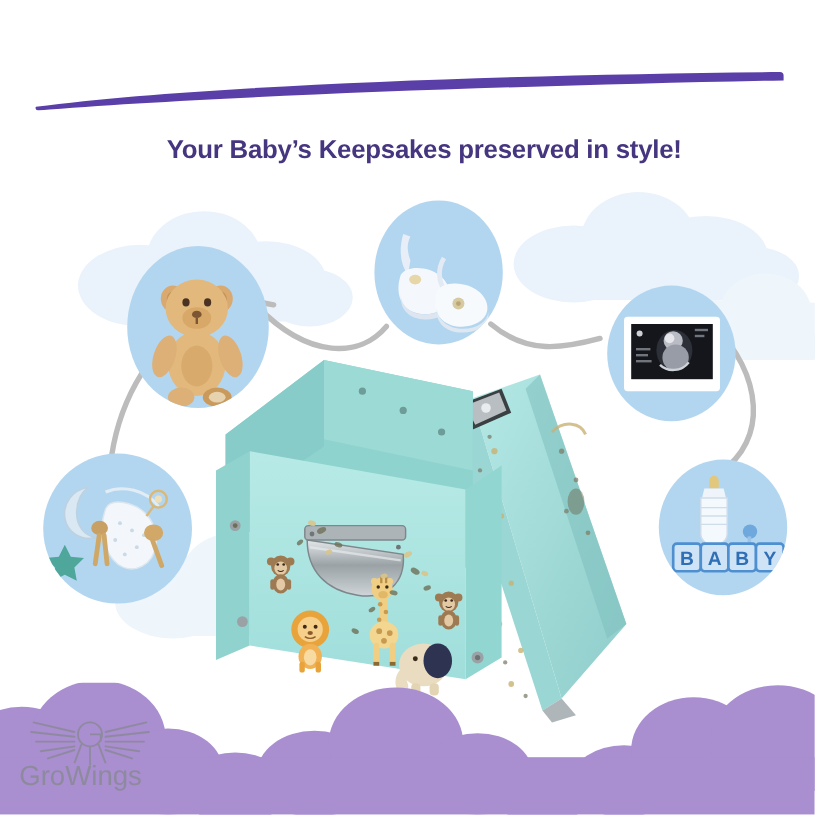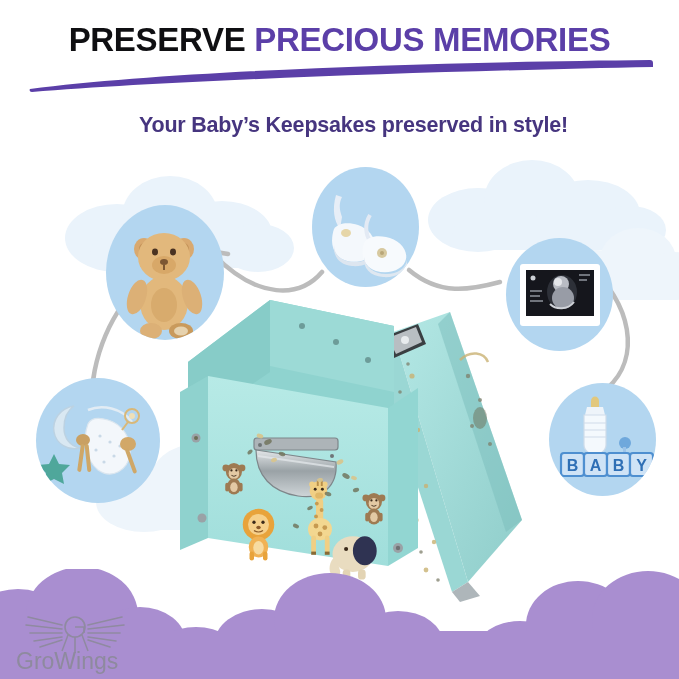--- a/index.html
+++ b/index.html
@@ -516,9 +516,6 @@
   </div>
 
   <div class="layer layer-head">
-    <div class="headline">
-      <span class="hl-a">PRESERVE</span><span>&nbsp;</span><span class="hl-b">PRECIOUS MEMORIES</span>
-    </div>
     <div class="swoosh">
       <svg viewBox="0 0 628 36" preserveAspectRatio="none" aria-hidden="true">
         <path d="M4,33 C150,14 420,6 624,4 C626,4 627,5 627,7 L627,11 C420,15 150,24 6,36 C4,36 3,34 4,33 Z" fill="#5b3fa8"></path>

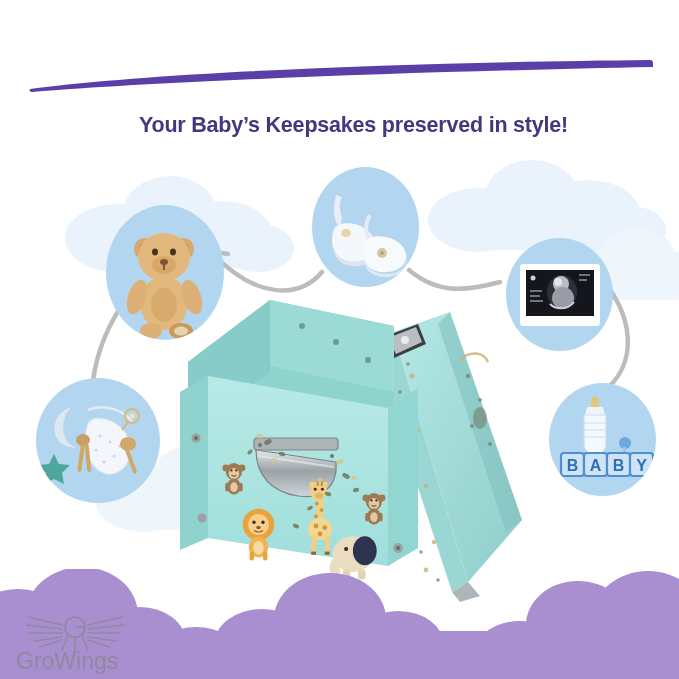--- a/index.html
+++ b/index.html
@@ -70,7 +70,7 @@
   .footclouds svg{display:block;width:100%;height:100%;}
 
   
-  .logo{position:absolute;left:14px;bottom:4px;width:132px;height:72px;}
+  .logo{position:absolute;left:14px;bottom:19px;width:132px;height:72px;}
   .logo svg{display:block;width:100%;height:100%;}
 </style>
 </head>

